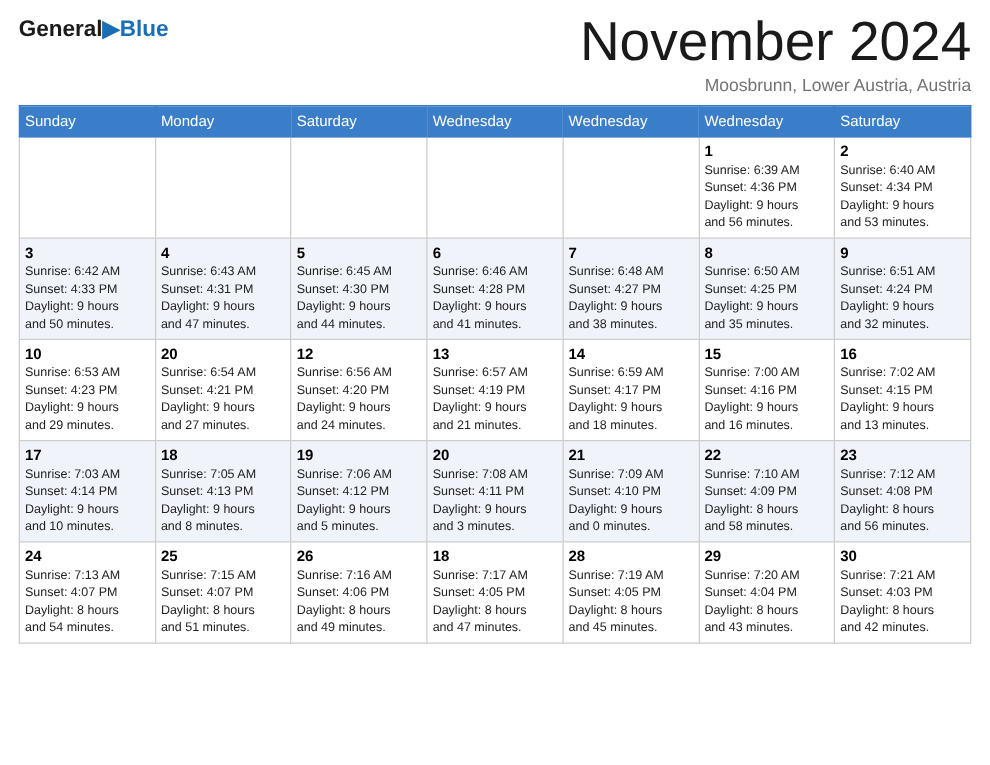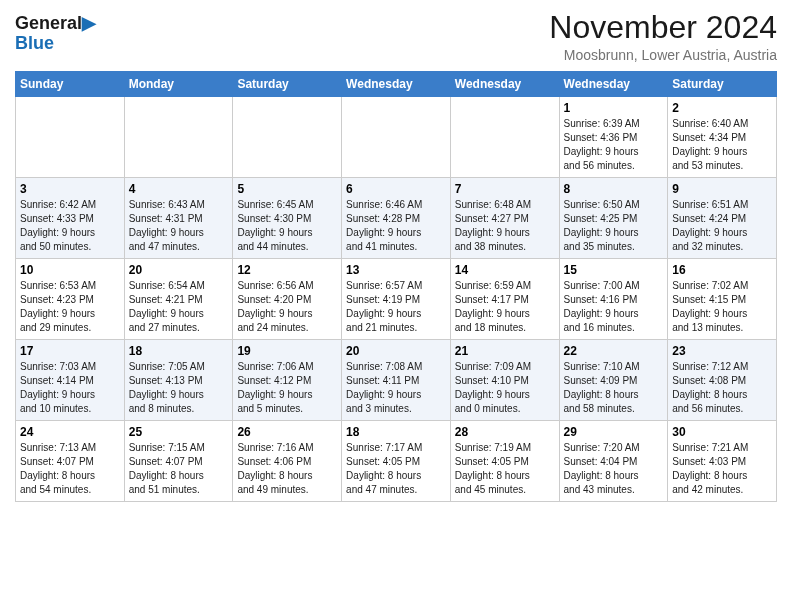--- a/index.html
+++ b/index.html
@@ -88,7 +88,7 @@
 
 <div class="header-area">
   <div class="logo">
-    <div style="display:flex; flex-direction:column; line-height:1.1;">
+    <div style="display:flex; line-height:1.1;">
       <span class="logo-text">
         <span>General</span><span class="logo-blue">▶</span>
       </span>

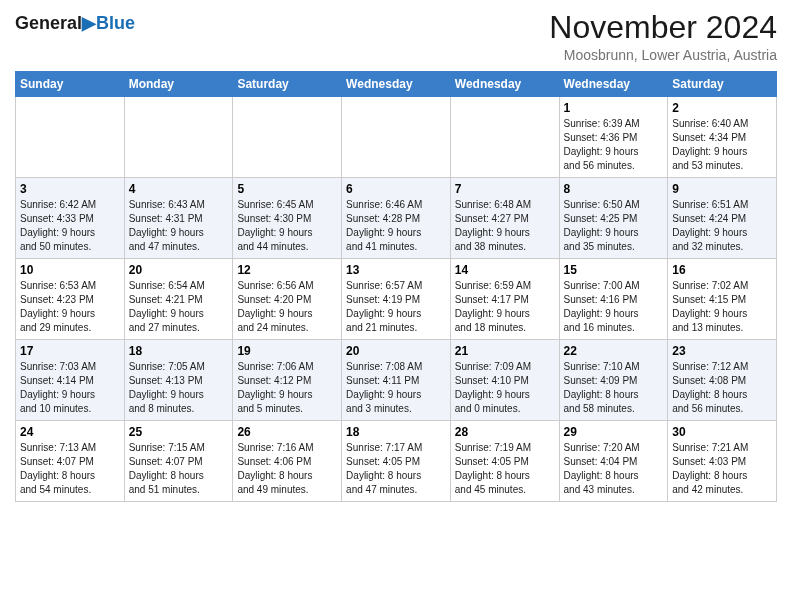--- a/index.html
+++ b/index.html
@@ -33,7 +33,7 @@
       text-align: right;
     }
     .month-title {
-      font-size: 32px;
+      font-size: 44px;
       font-weight: normal;
       color: #1a1a1a;
       line-height: 1.1;

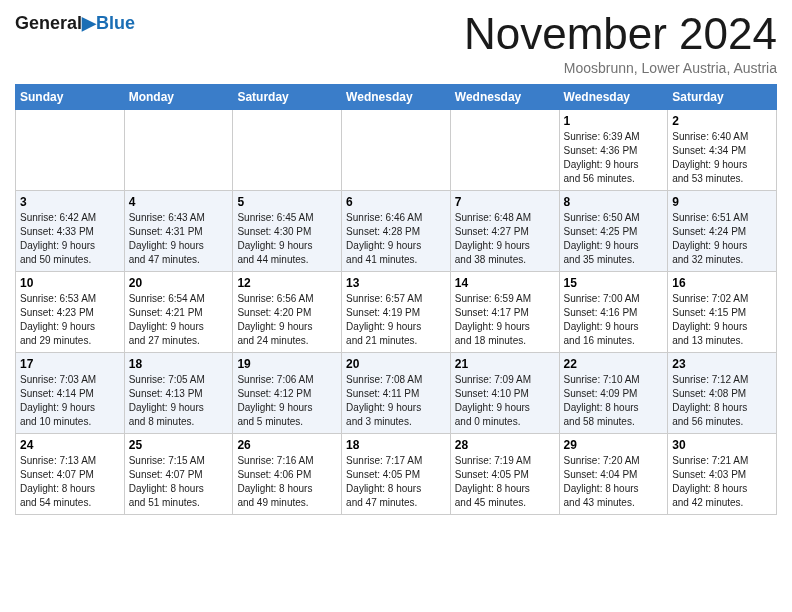--- a/index.html
+++ b/index.html
@@ -53,7 +53,7 @@
       color: #fff;
       padding: 5px 4px;
       text-align: left;
-      font-weight: bold;
+      font-weight: normal;
       font-size: 12px;
       border: 1px solid #3a7dc9;
     }

